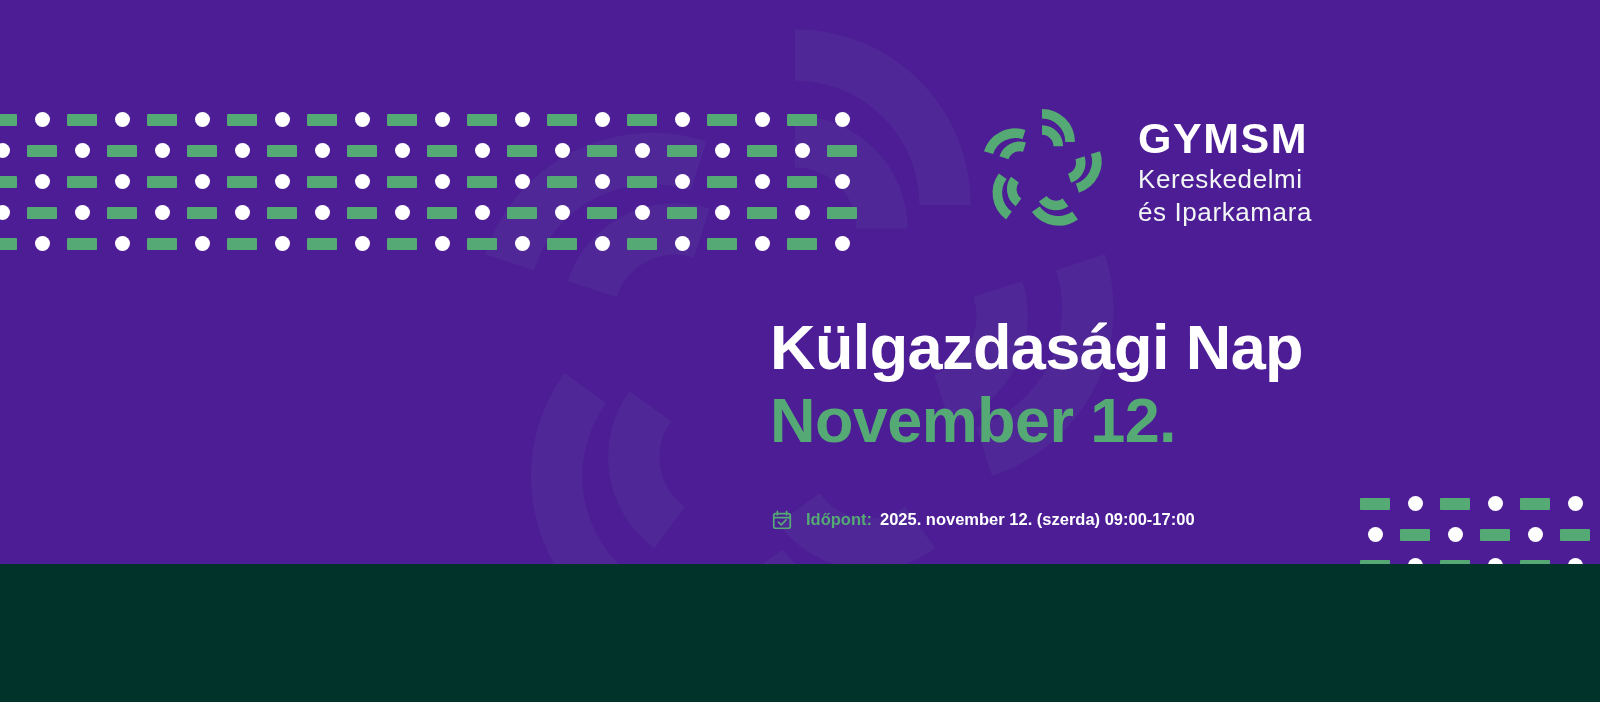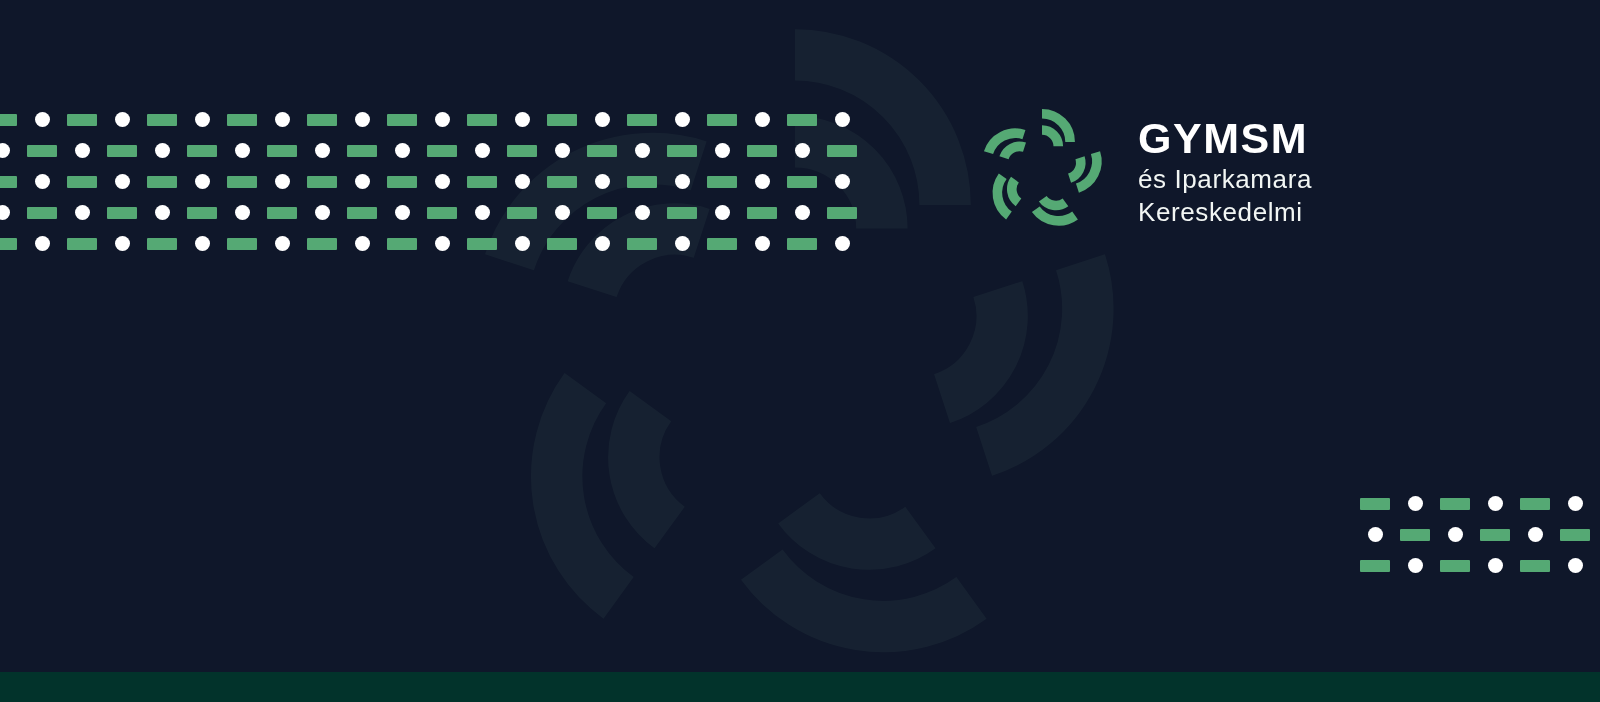--- a/index.html
+++ b/index.html
@@ -14,8 +14,8 @@
   .banner {
     position: relative;
     width: 1600px;
-    height: 672px;
-    background: #0f172a;
+    height: 564px;
+    background: #4c1d95;
     overflow: hidden;
   }
 

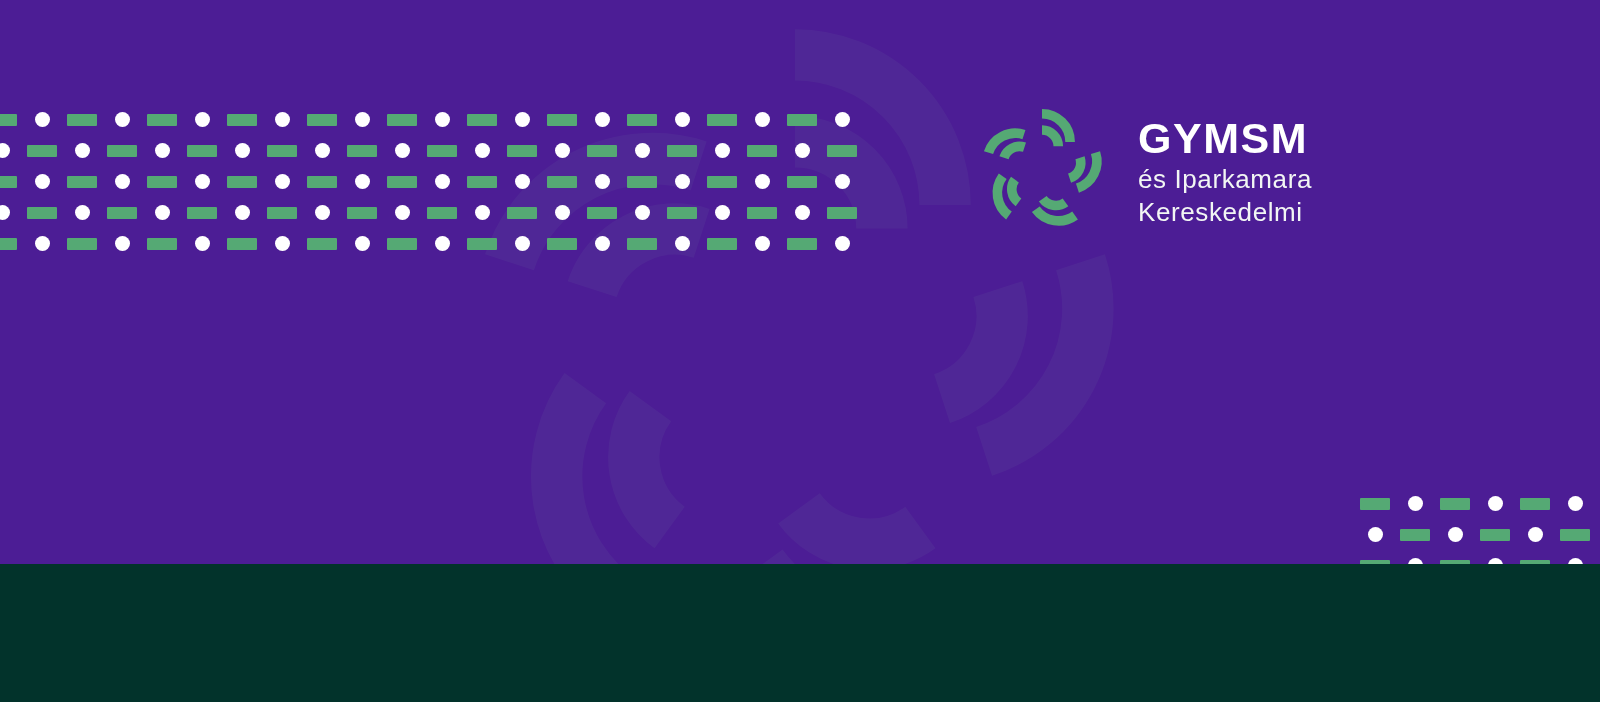--- a/index.html
+++ b/index.html
@@ -329,8 +329,8 @@
     </div>
     <div class="logo-words">
       <div class="brand">GYMSM</div>
+      <div class="sub">Kereskedelmi</div>
       <div class="sub">és Iparkamara</div>
-      <div class="sub">Kereskedelmi</div>
     </div>
   </div>
 

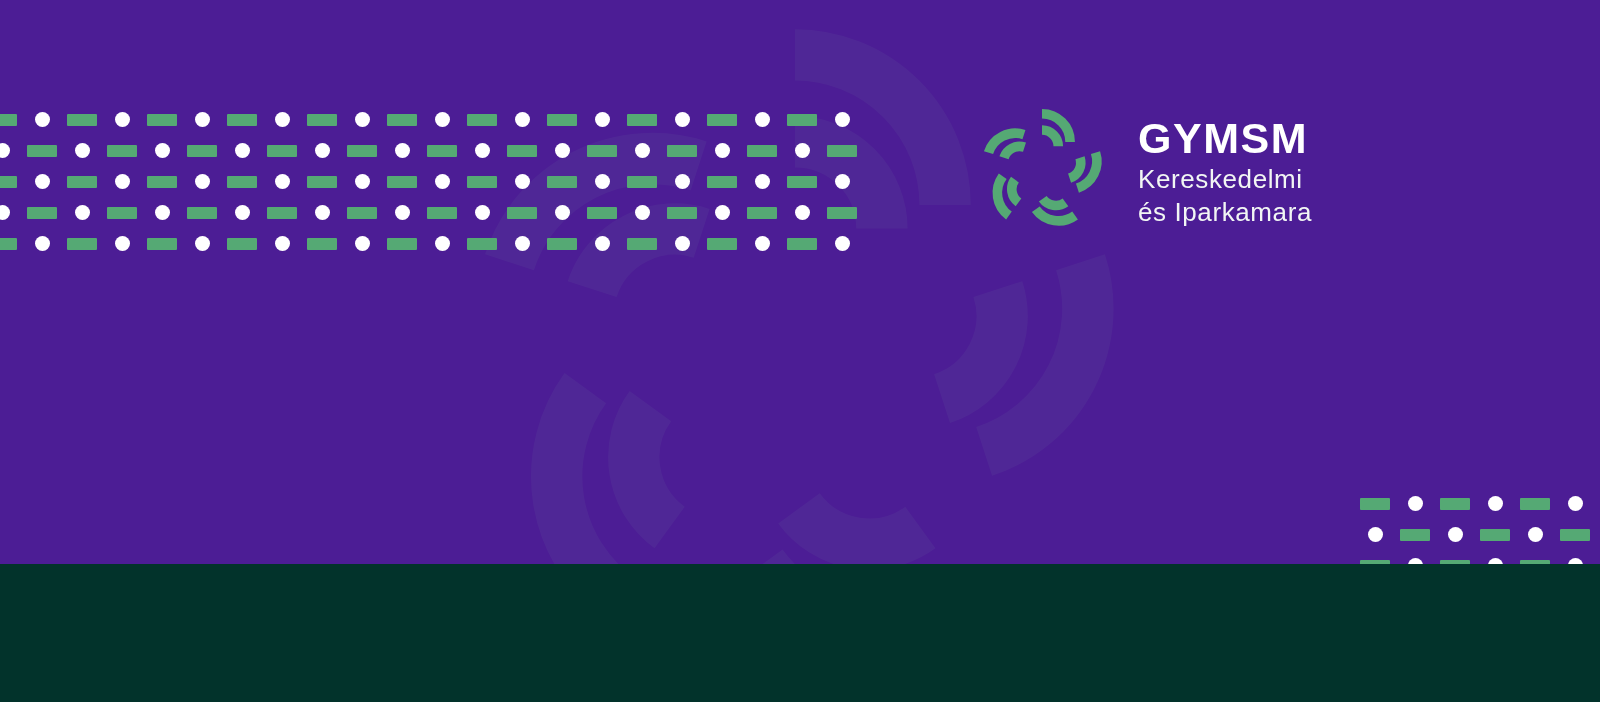--- a/index.html
+++ b/index.html
@@ -334,6 +334,10 @@
     </div>
   </div>
 
+  <div class="headline">
+    <div class="line1">Külgazdasági Nap</div>
+    <div class="line2">November 12.</div>
+  </div>
 
   <div class="meta">
 

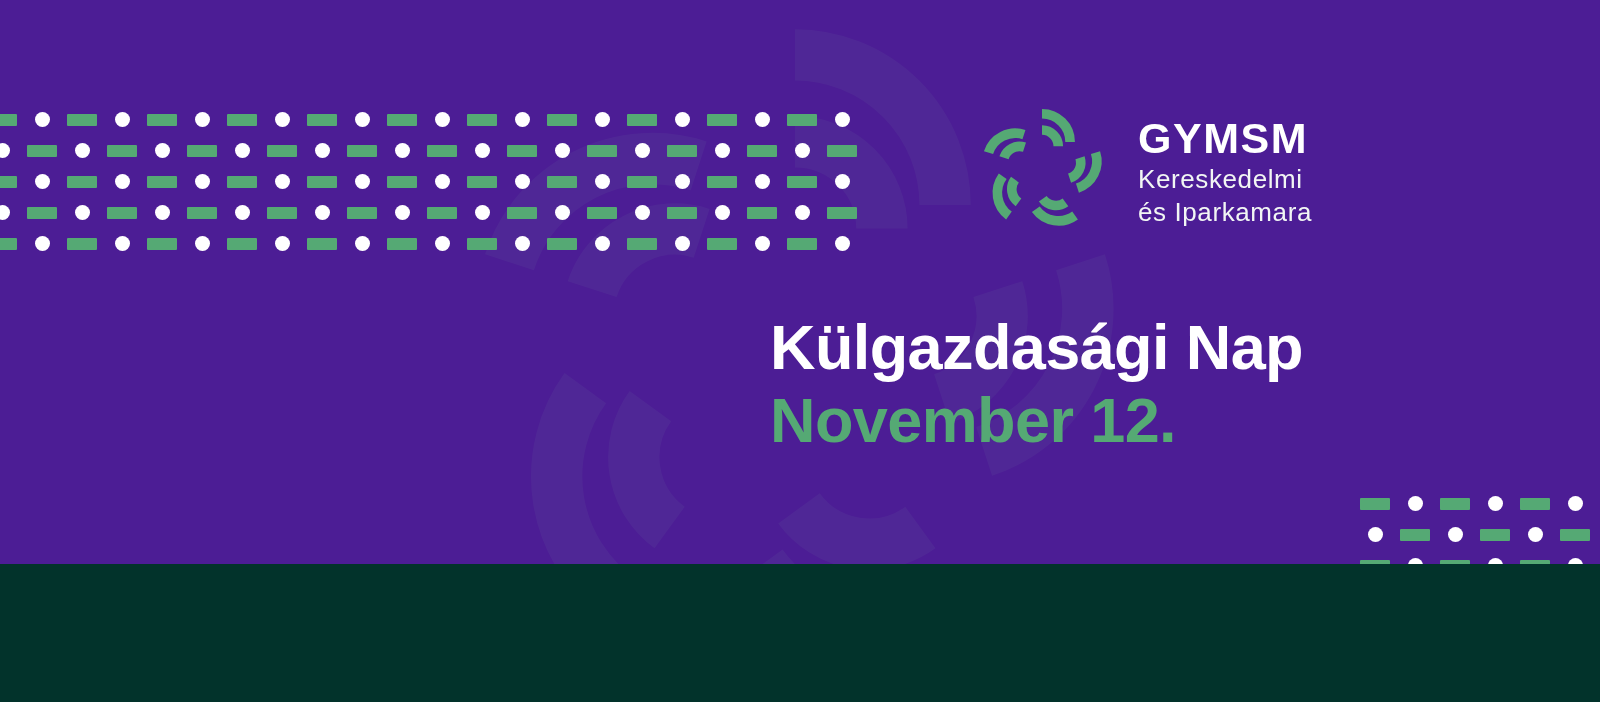--- a/index.html
+++ b/index.html
@@ -341,6 +341,19 @@
 
   <div class="meta">
 
+    <div class="meta-row">
+      <span class="meta-icon">
+        <svg width="22" height="22" viewBox="0 0 24 24" fill="none" stroke="#55a974" stroke-width="1.9" stroke-linecap="round" stroke-linejoin="round">
+          <rect x="3" y="5" width="18" height="16" rx="2"></rect>
+          <line x1="7" y1="2.6" x2="7" y2="6.4"></line>
+          <line x1="17" y1="2.6" x2="17" y2="6.4"></line>
+          <line x1="3" y1="9.3" x2="21" y2="9.3"></line>
+          <polyline points="8,14.4 11.2,17.4 16.4,12"></polyline>
+        </svg>
+      </span>
+      <span class="meta-label">Időpont:</span>
+      <span class="meta-value">2025. november 12. (szerda) 09:00-17:00</span>
+    </div>
 
 
   </div>

